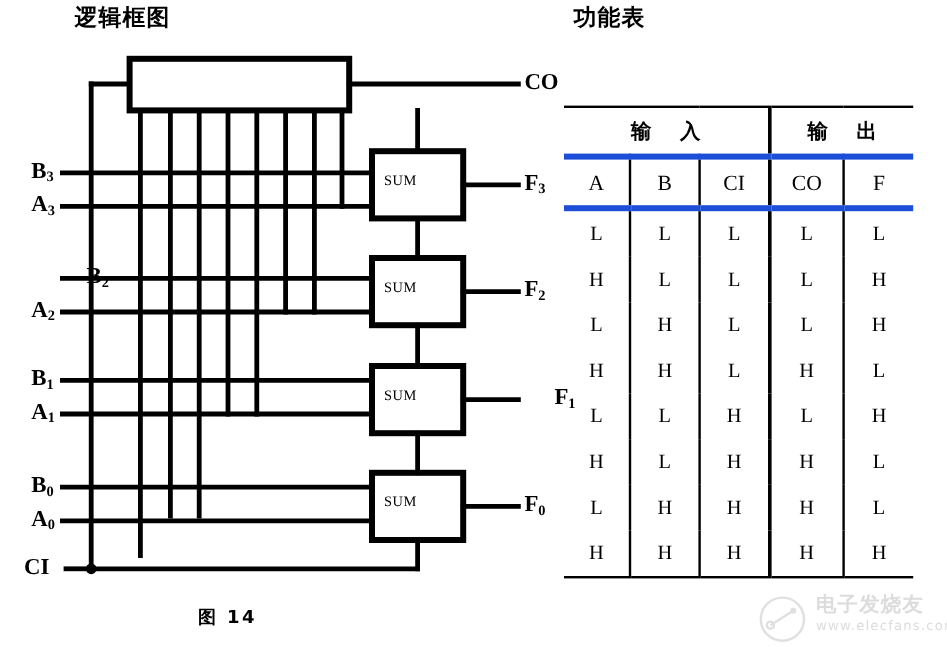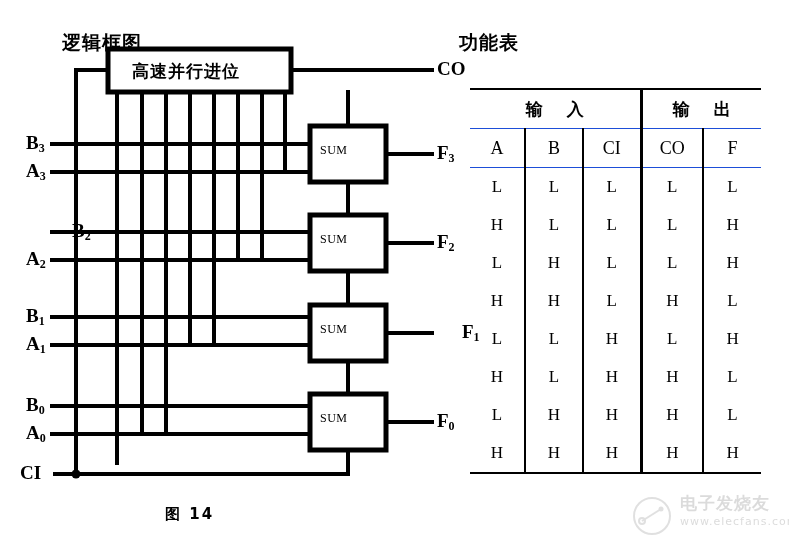--- a/index.html
+++ b/index.html
@@ -25,7 +25,6 @@
     letter-spacing: 1px;
     color: #000;
     white-space: nowrap;
-    margin-top: 28px;
   }
   #title-left  { left: 62px; top: 2px; }
   #title-right { left: 459px; top: 2px; }

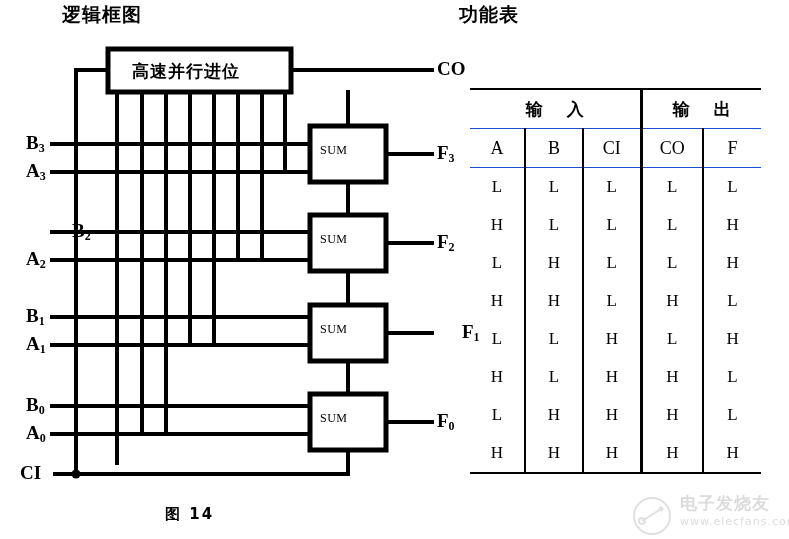--- a/index.html
+++ b/index.html
@@ -27,7 +27,7 @@
     white-space: nowrap;
   }
   #title-left  { left: 62px; top: 2px; }
-  #title-right { left: 459px; top: 2px; }
+  #title-right { left: 478px; top: 2px; }
 
   
   #figure-caption {

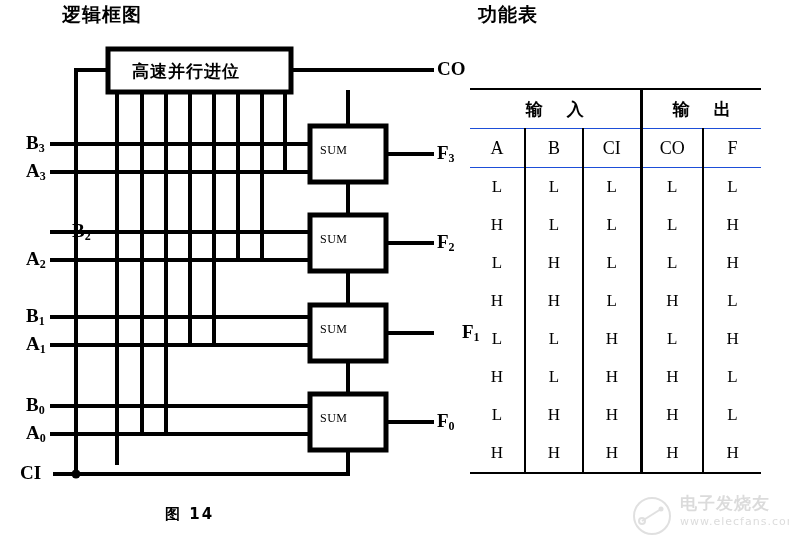--- a/index.html
+++ b/index.html
@@ -222,7 +222,6 @@
     </g>
   </svg>
 
-  <div class="box-text-cn" style="left:132px; top:60px;">高速并行进位</div>
 
   <div class="box-text-sum" style="left:320px; top:143px;">SUM</div>
   <div class="box-text-sum" style="left:320px; top:232px;">SUM</div>

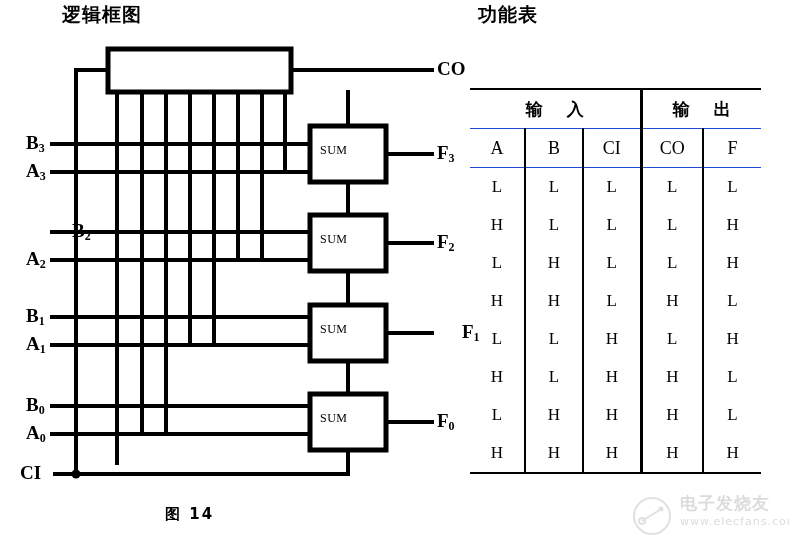--- a/index.html
+++ b/index.html
@@ -106,7 +106,7 @@
   }
   .tb-top    { border-top: 2px solid #000; }
   .tb-bottom { border-bottom: 2px solid #000; }
-  .tb-thin-bottom { border-bottom: 1px solid #1d4ed8; }
+  .tb-thin-bottom { border-bottom: 5px solid #1d4ed8; }
   .vline-thick { border-left: 3px solid #000; }
   .vline-thin  { border-left: 2px solid #000; }
   .hdr-group {

